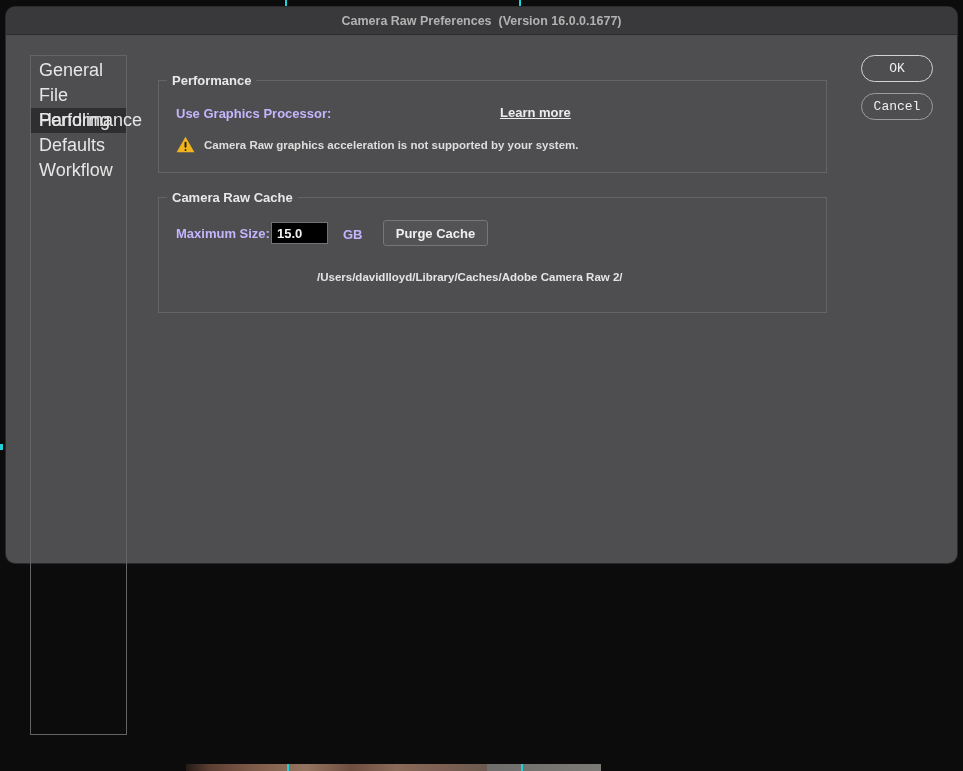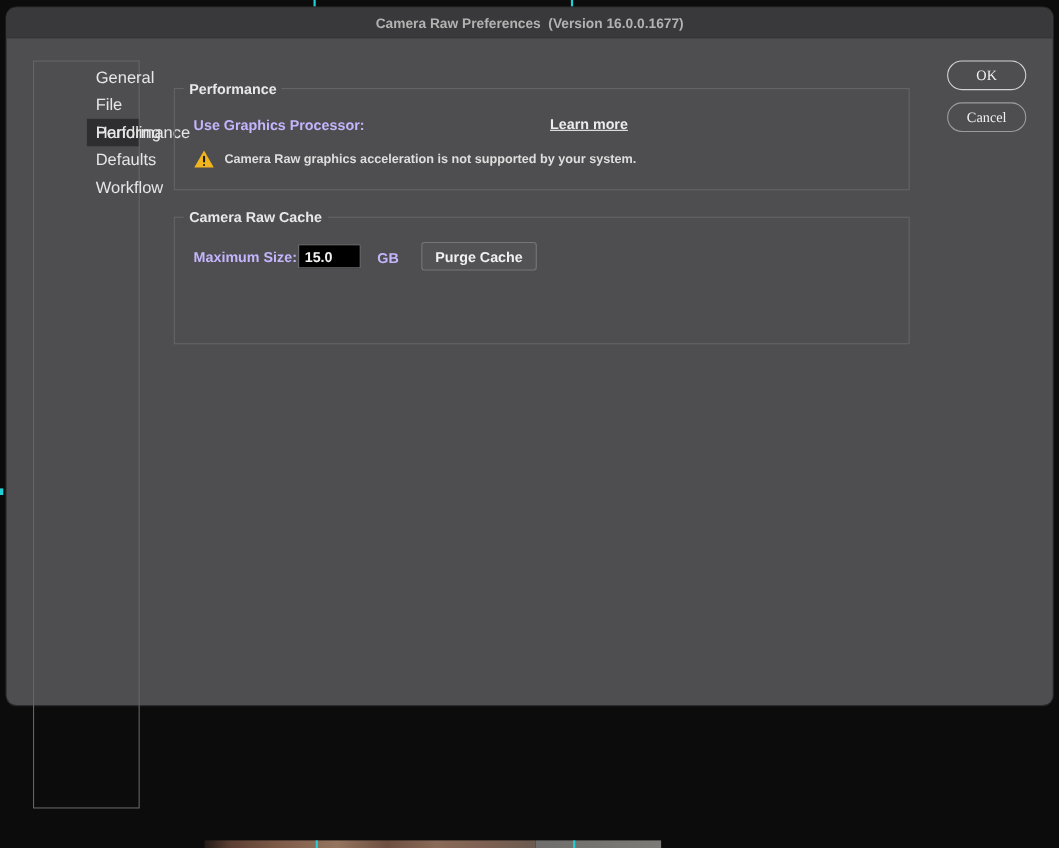--- a/index.html
+++ b/index.html
@@ -24,7 +24,7 @@
   }
   
   .dialog {
-    position: absolute; left: 6px; top: 7px; width: 951px; height: 634px;
+    position: absolute; left: 6px; top: 7px; width: 951px; height: 556px;
     background: #4e4e50; border-radius: 9px;
     box-shadow: 0 0 0 1px #2a2a2c;
   }

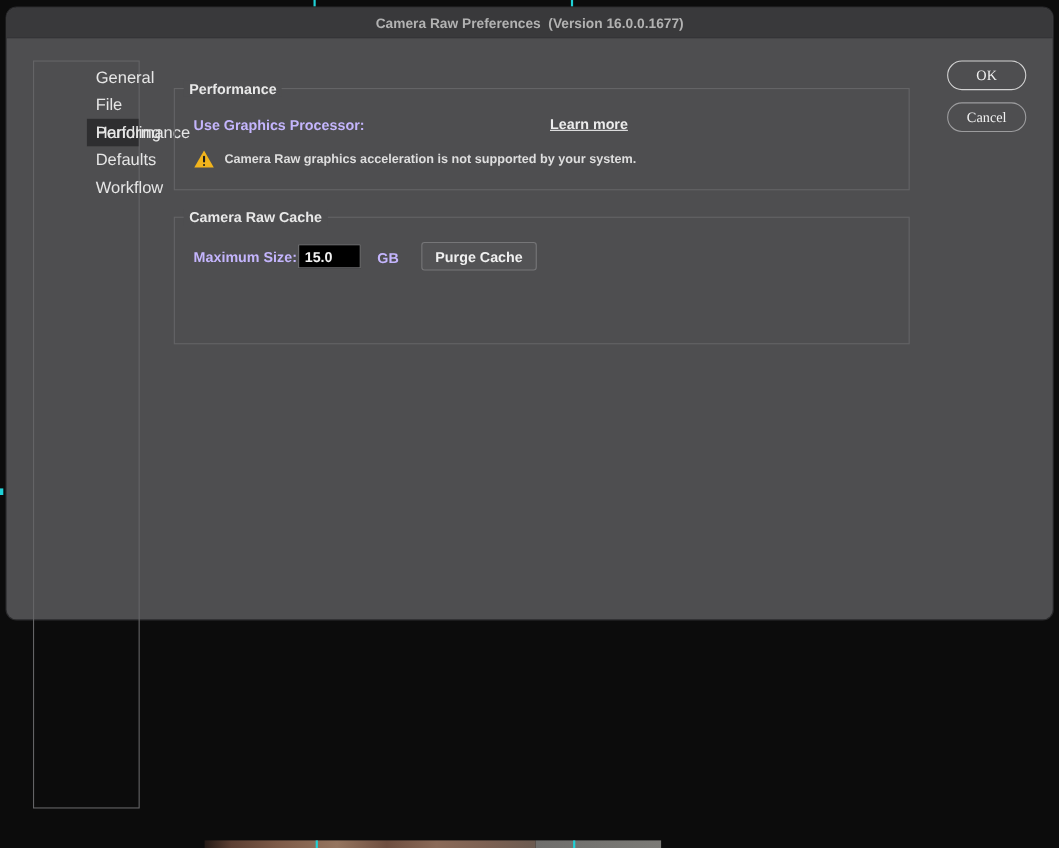--- a/index.html
+++ b/index.html
@@ -44,7 +44,7 @@
   }
   .side-item {
     height: 25px; line-height: 25px; padding-left: 8px;
-    font-size: 15px; color: #e6e6e6; cursor: default; margin-left: 48px;
+    font-size: 18px; color: #e6e6e6; cursor: default;
   }
   .side-item.selected { background: #2e2e30; }
   

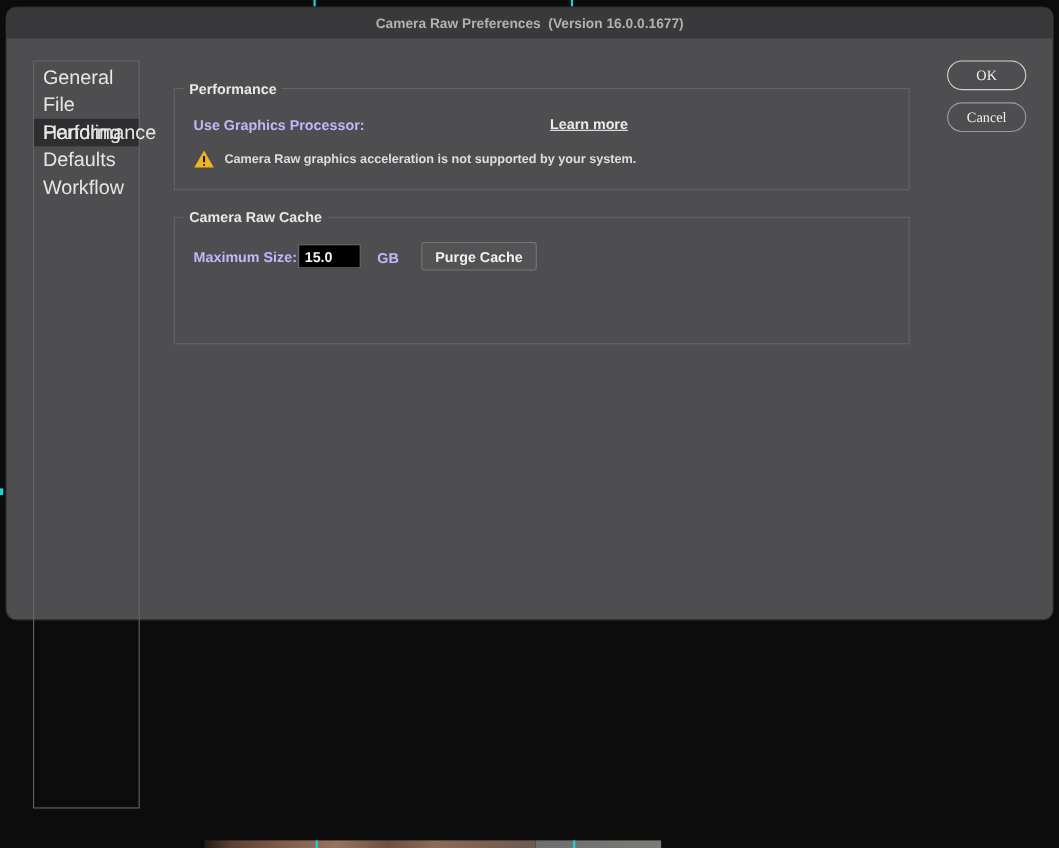--- a/index.html
+++ b/index.html
@@ -51,7 +51,7 @@
   .pill {
     position: absolute; left: 855px; width: 72px; height: 27px;
     border-radius: 14px; background: transparent;
-    color: #f0f0f0; font-size: 13px; font-family: Liberation Serif, serif;
+    color: #f0f0f0; font-size: 13px; font-family: Liberation Mono, monospace;
     display: flex; align-items: center; justify-content: center; cursor: pointer;
   }
   .pill.ok { top: 48px; border: 1.5px solid #d2d2d2; }

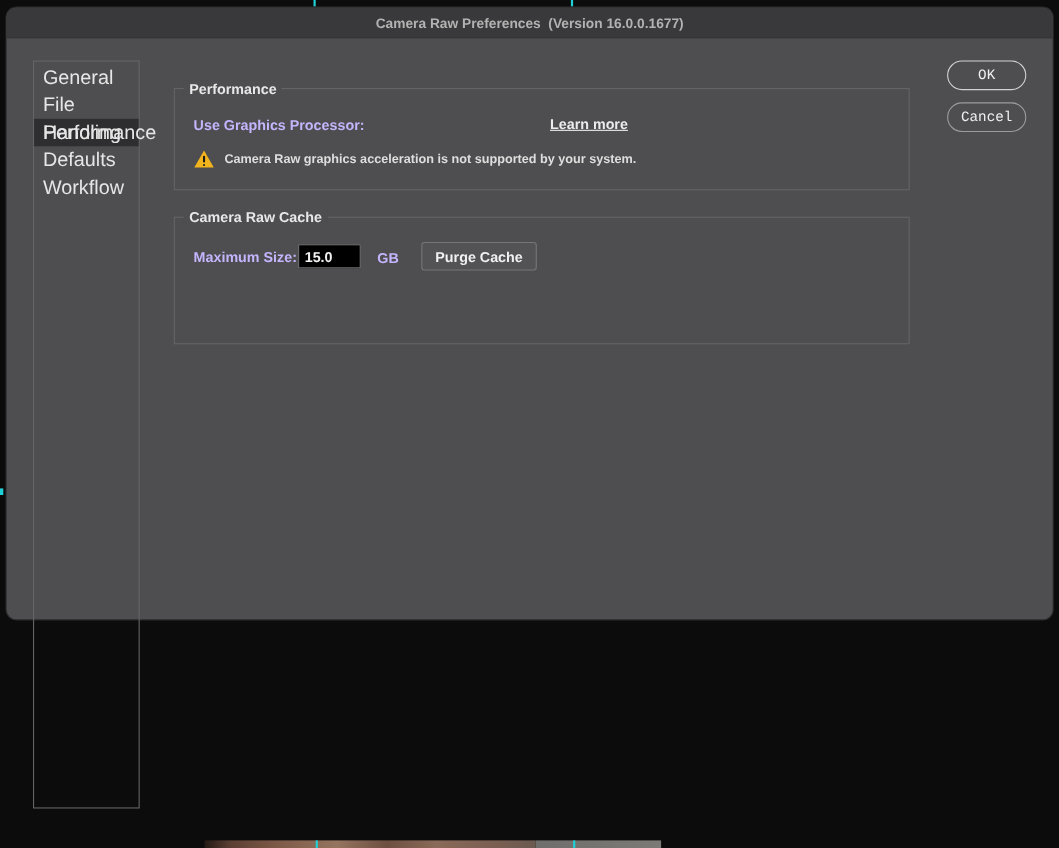--- a/index.html
+++ b/index.html
@@ -162,6 +162,7 @@
     <span class="lbl gb">GB</span>
     <div class="btn purge">Purge Cache</div>
 
+    <span class="path">/Users/davidlloyd/Library/Caches/Adobe Camera Raw 2/</span>
   </div>
 
 </div>

